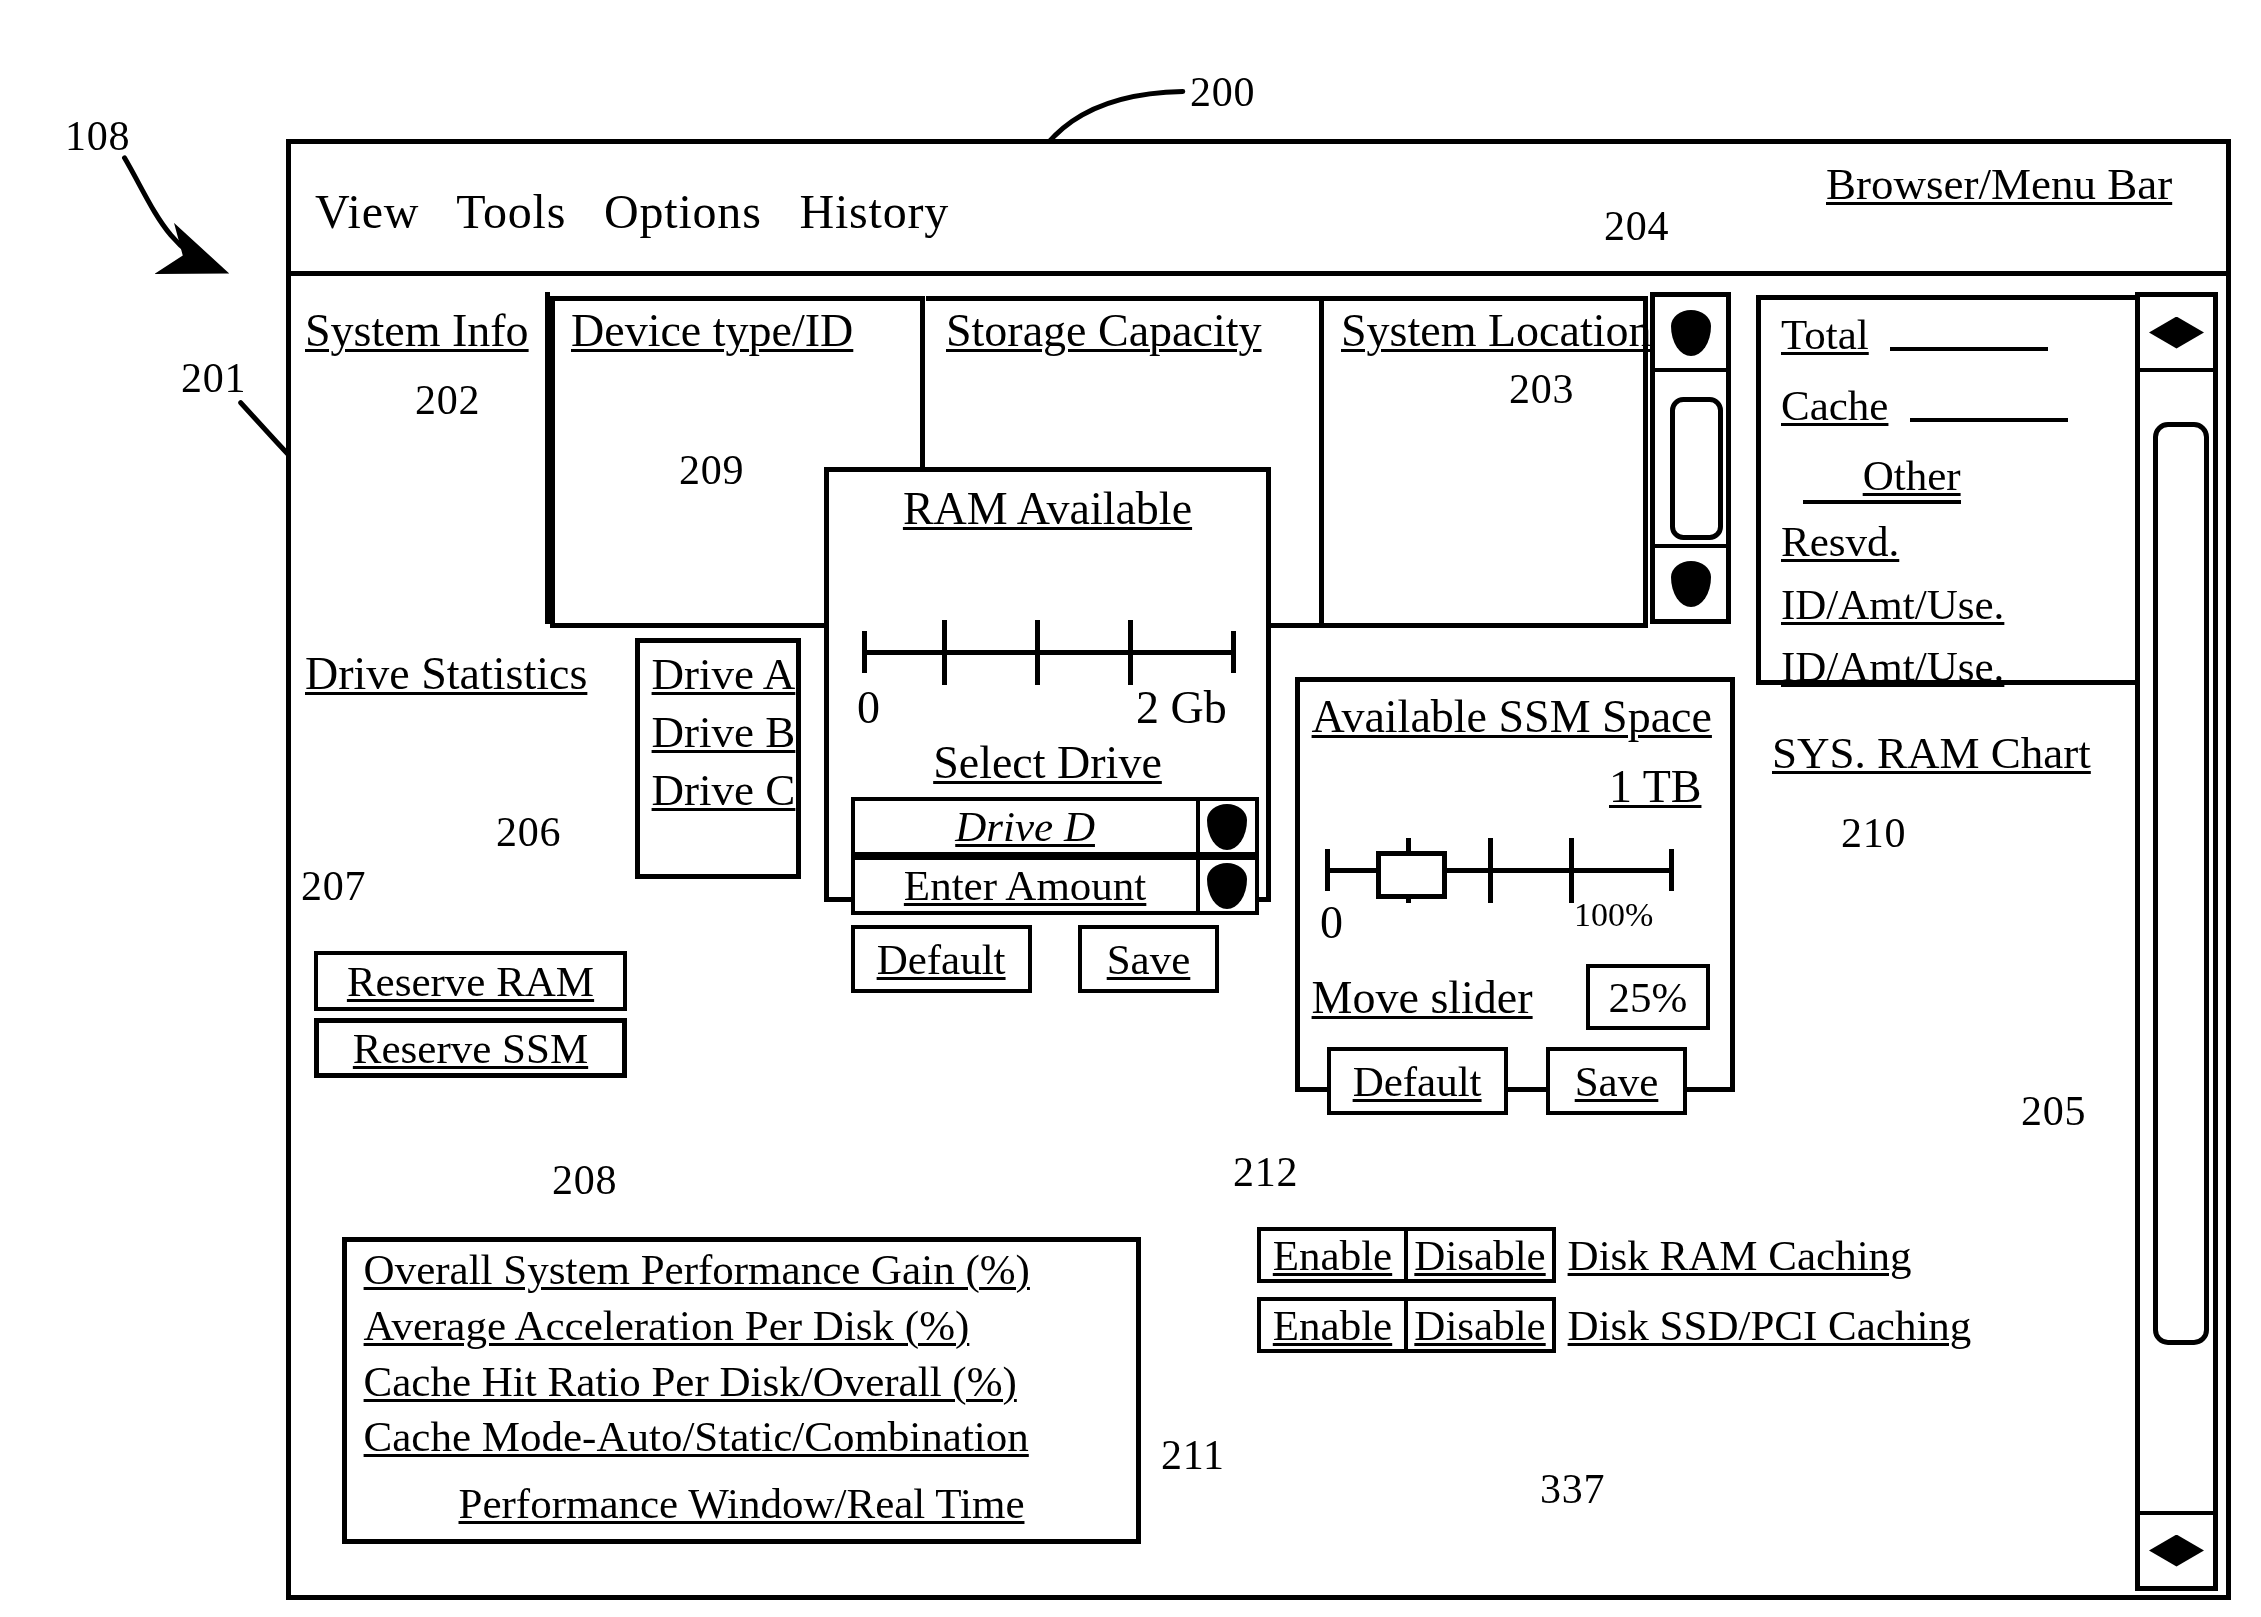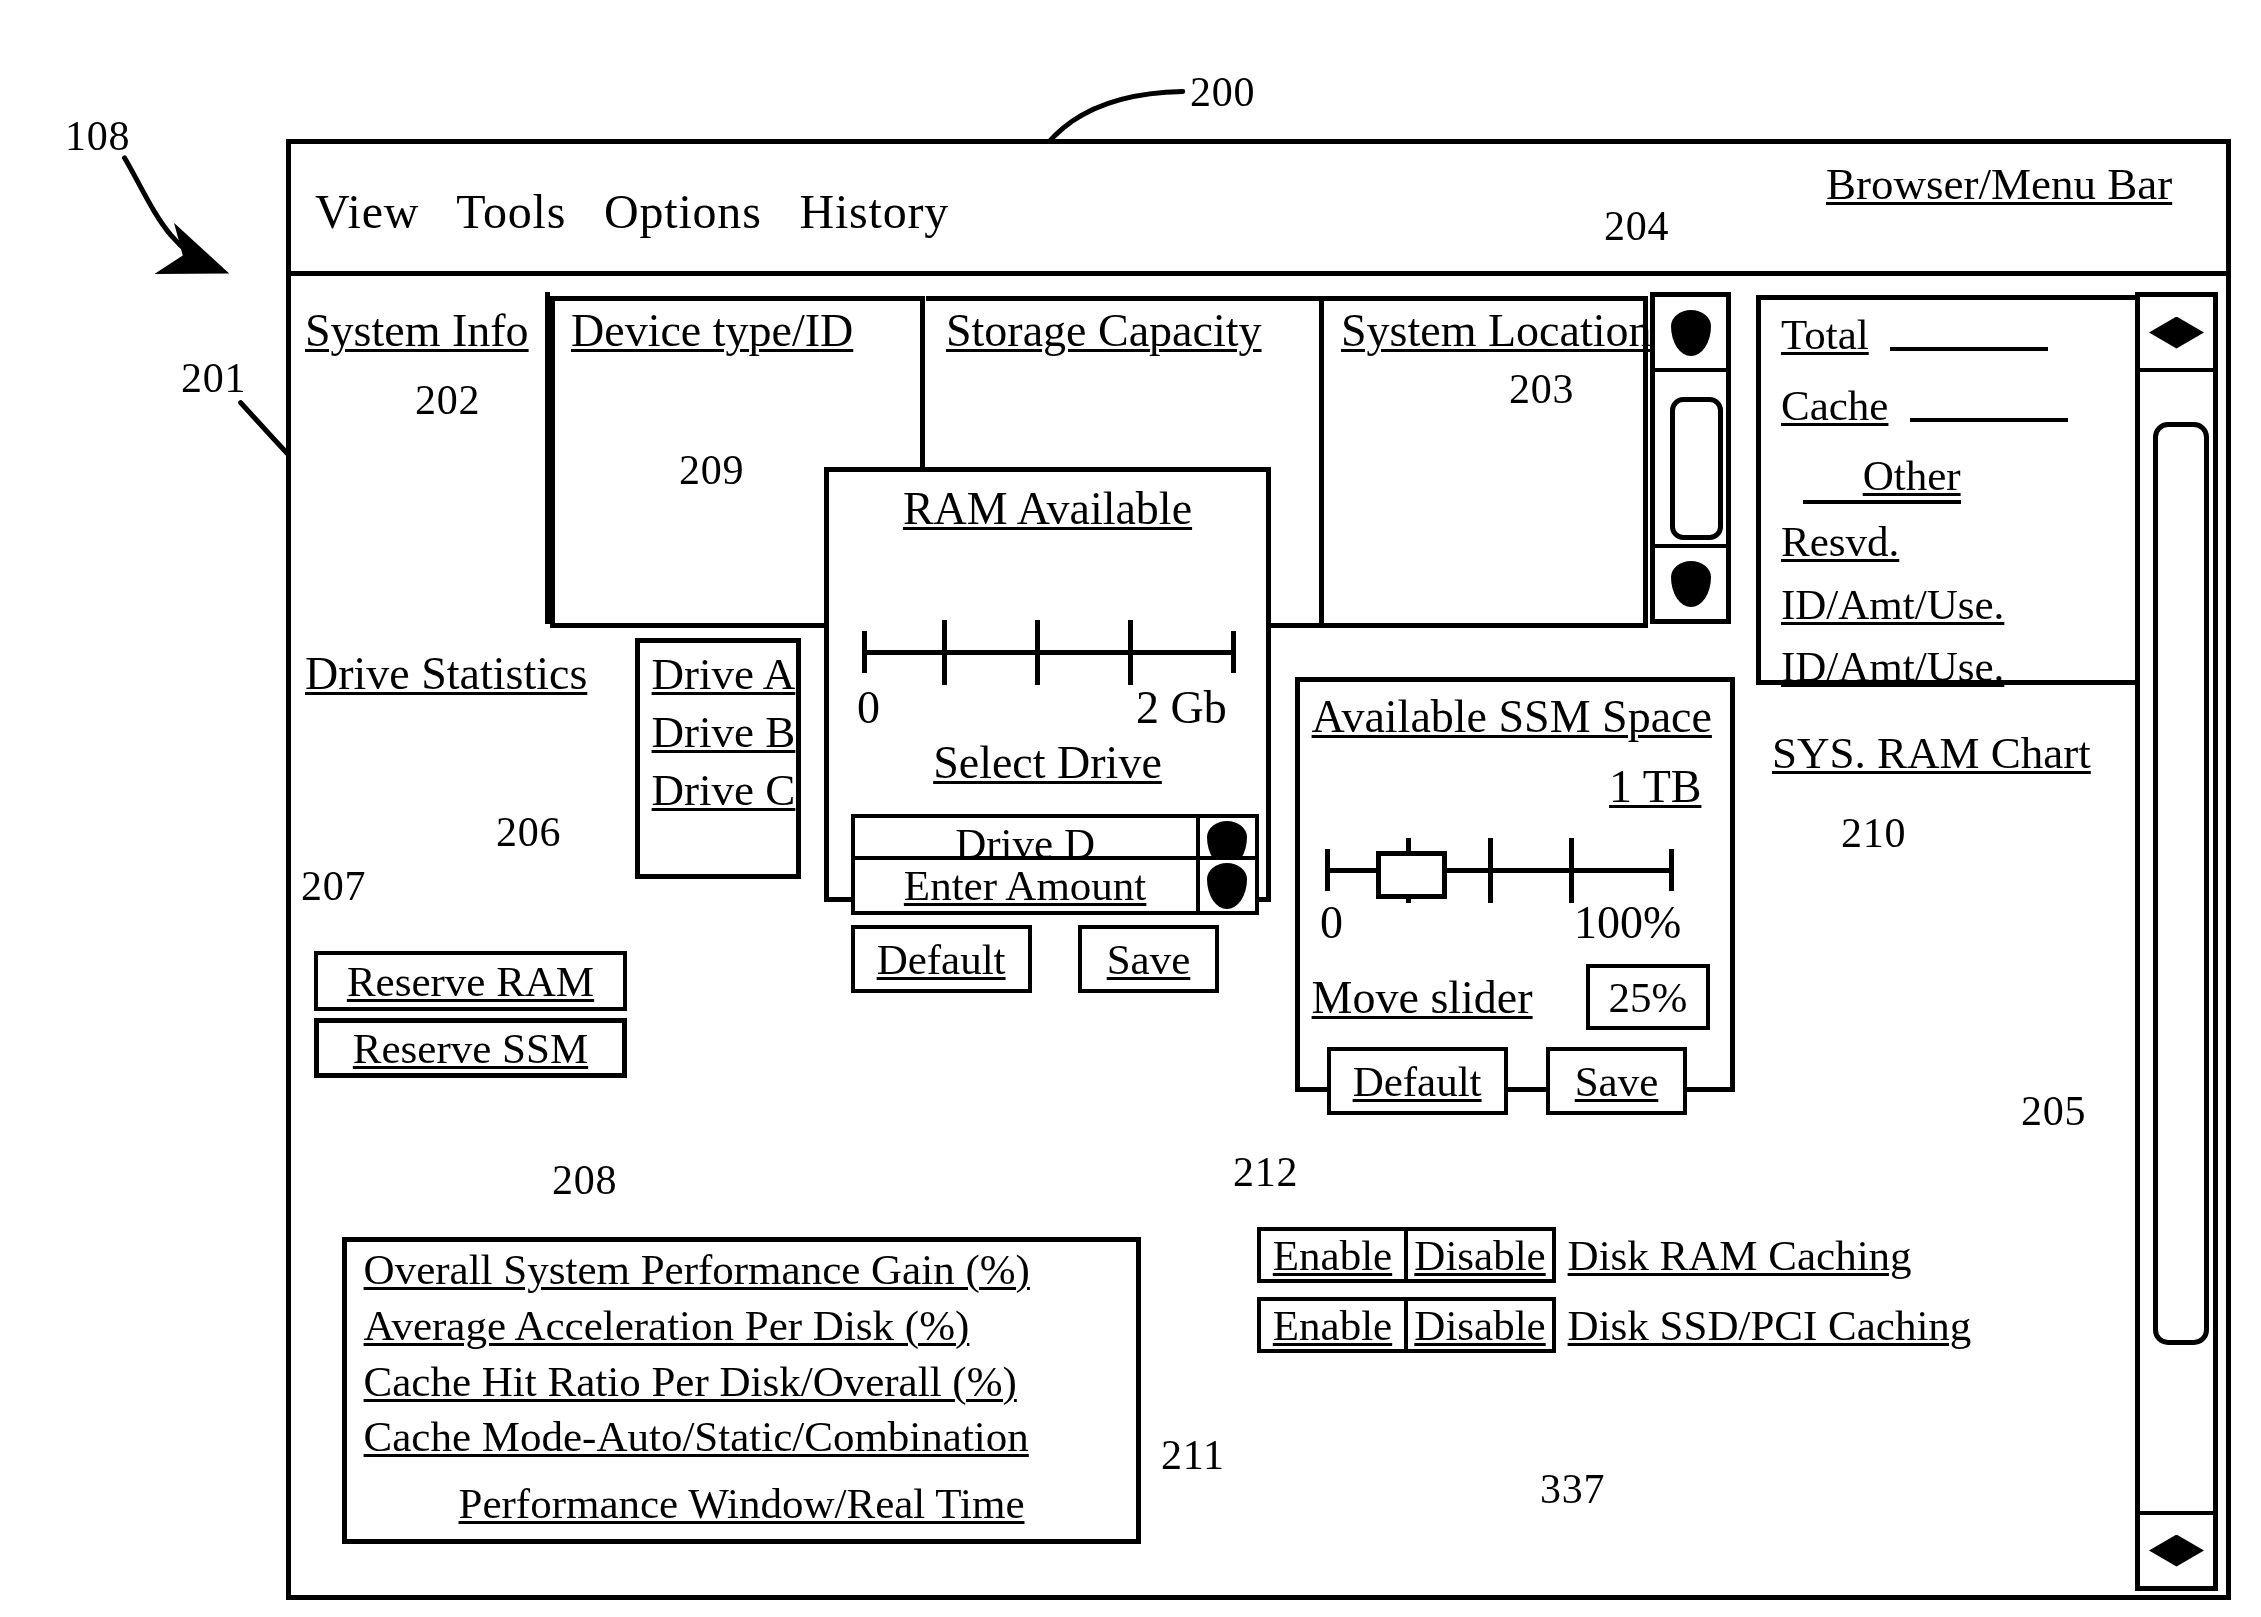--- a/index.html
+++ b/index.html
@@ -86,7 +86,7 @@
   #ram-max{position:absolute;left:307px;top:209px;font-size:46px;white-space:nowrap;}
   #select-drive-label{position:absolute;left:0;top:264px;width:100%;text-align:center;font-size:46px;}
   .combo{position:absolute;border:4.2px solid #000;background:#fff;display:flex;align-items:center;}
-  #ram-combo-drive{left:21.6px;top:342px;width:400px;height:51px;}
+  #ram-combo-drive{left:21.6px;top:325px;width:400px;height:51px;font-style:italic;}
   #ram-combo-amount{left:21.6px;top:384px;width:400px;height:51px;}
   .combo-text{flex:1;text-align:center;font-size:43px;white-space:nowrap;}
   .combo-arrow{width:55px;height:100%;border-left:4.2px solid #000;display:flex;align-items:center;justify-content:center;}

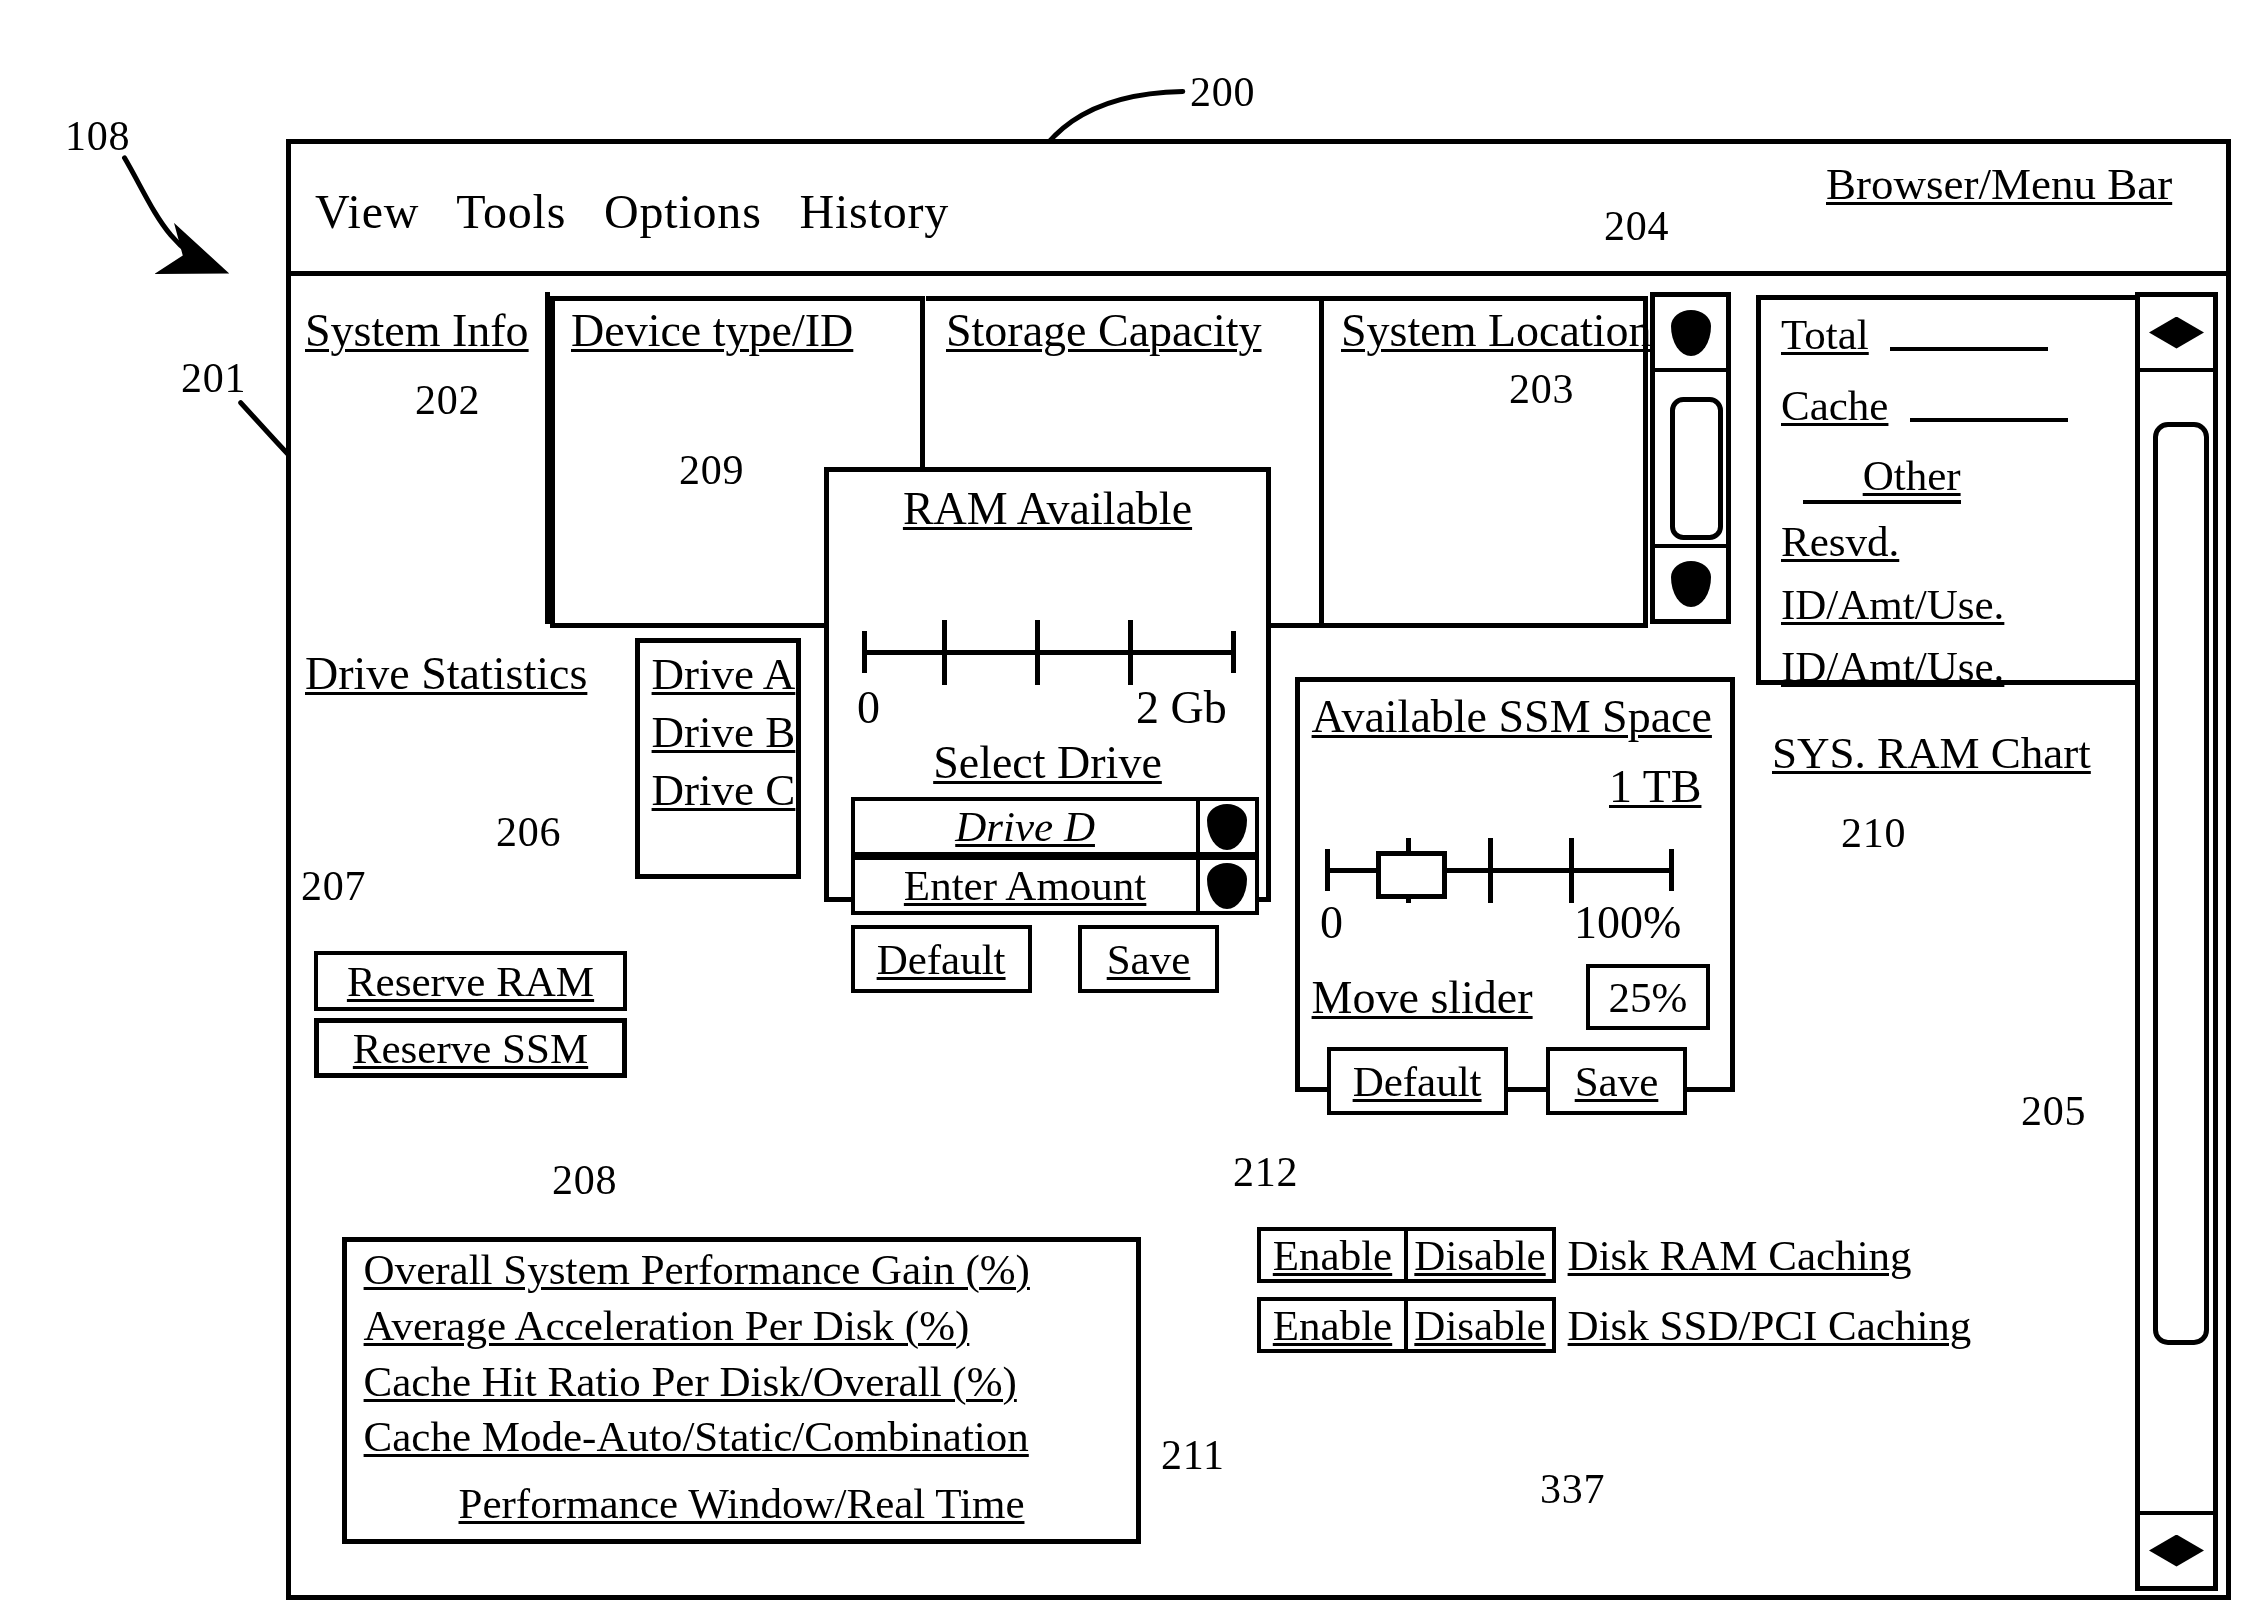--- a/index.html
+++ b/index.html
@@ -101,7 +101,7 @@
   #ssm-scale{position:absolute;left:25px;top:149px;width:349px;height:75px;}
   #ssm-handle{position:absolute;left:51px;top:20px;width:61px;height:38px;border:5px solid #000;background:#fff;}
   #ssm-zero{position:absolute;left:20px;top:214px;font-size:46px;}
-  #ssm-100{position:absolute;left:274px;top:214px;font-size:46px;white-space:nowrap;}
+  #ssm-100{position:absolute;left:274px;top:214px;font-size:34px;white-space:nowrap;}
   #move-slider-label{position:absolute;left:11.6px;top:289px;font-size:46px;white-space:nowrap;}
   #slider-value-box{position:absolute;left:286px;top:282px;width:116px;height:58px;border:4.2px solid #000;display:flex;align-items:center;justify-content:center;font-size:43px;background:#fff;}
   #ssm-default-btn{left:26.6px;top:365px;width:173px;height:60px;}

